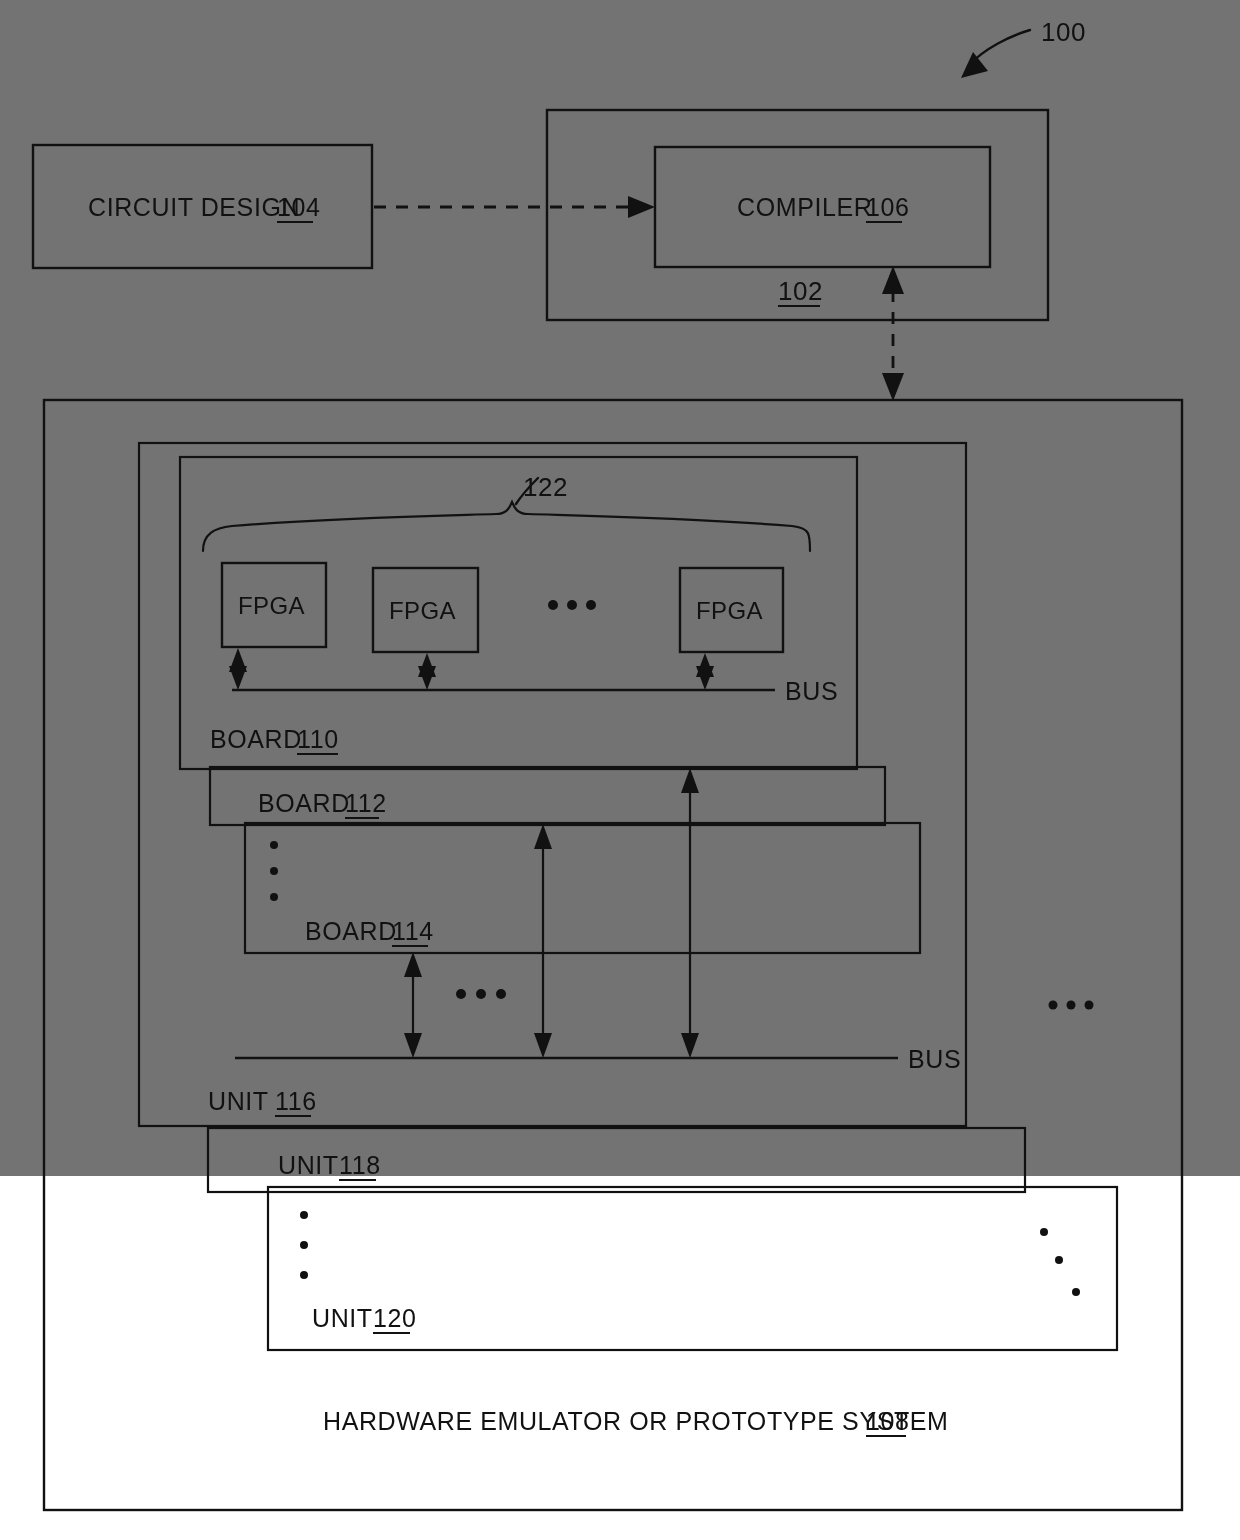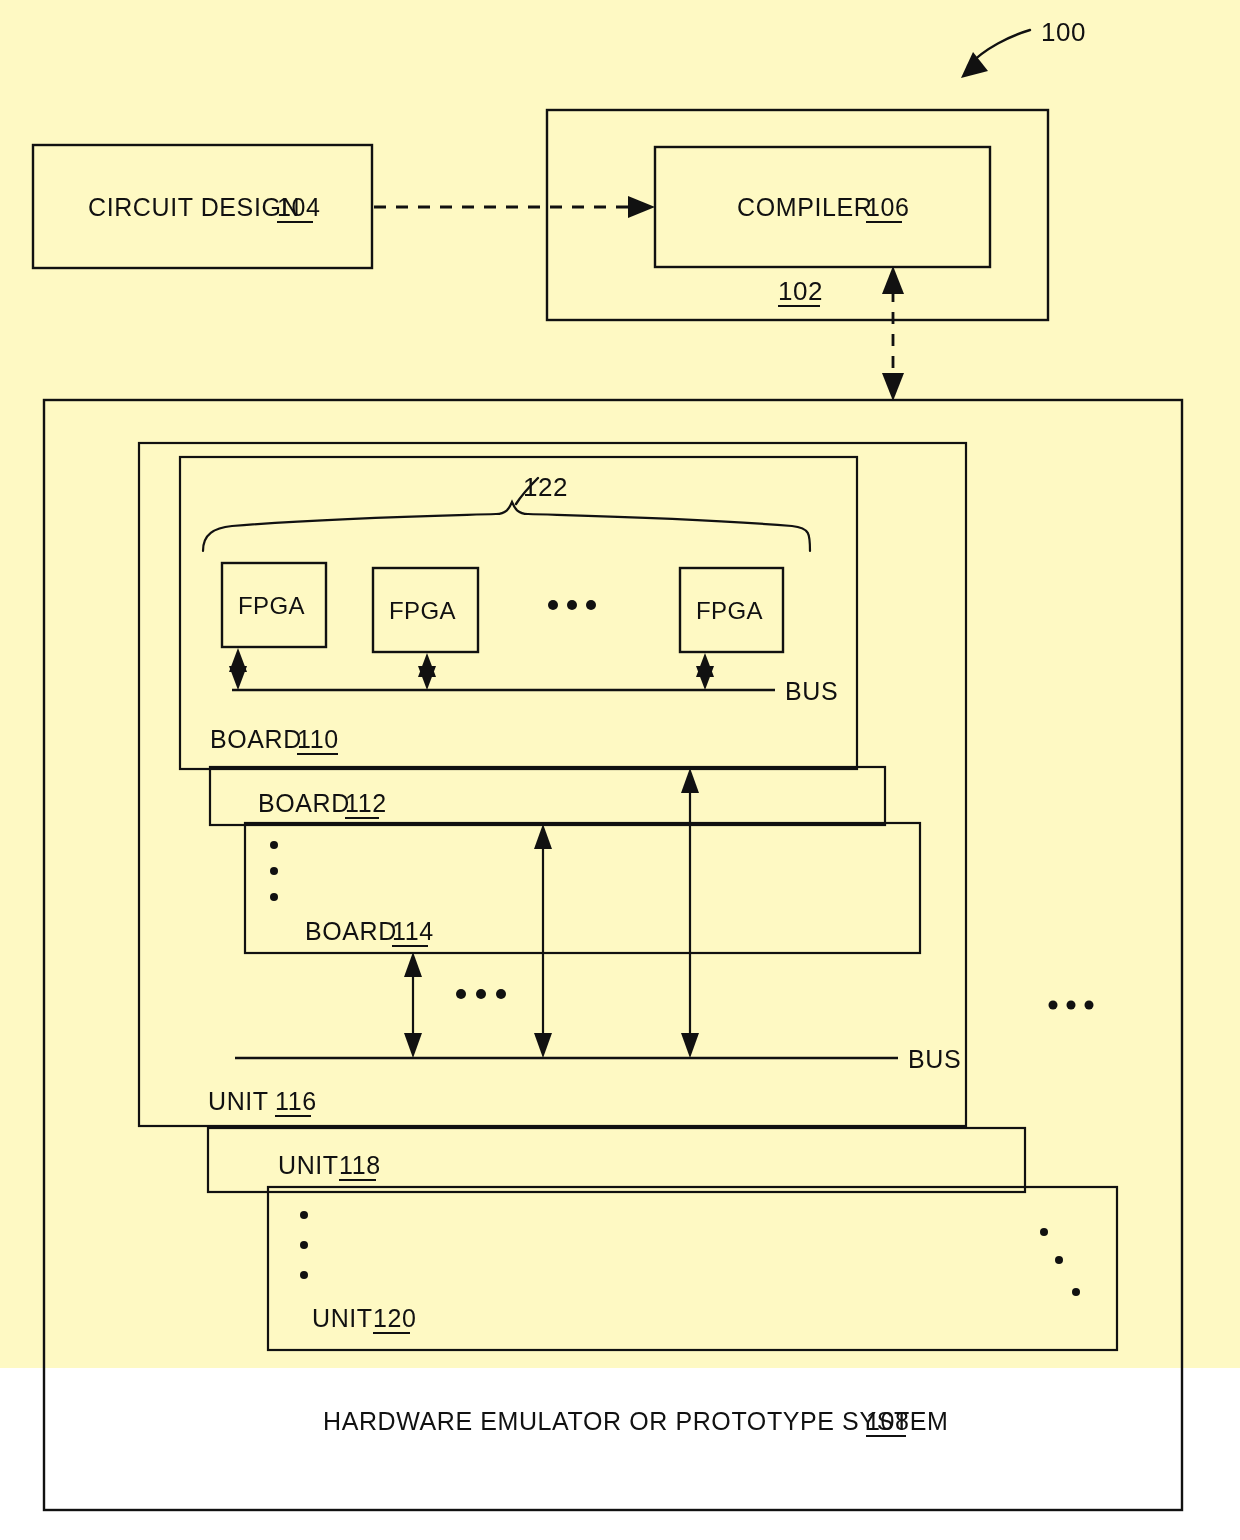--- a/index.html
+++ b/index.html
@@ -17,8 +17,8 @@
   #diagram-root {
     position: relative;
     width: 1240px;
-    height: 1368px;
-    background: #fef9c3;
+    height: 1176px;
+    background: #737373;
   }
   svg#figure {
     display: block;

